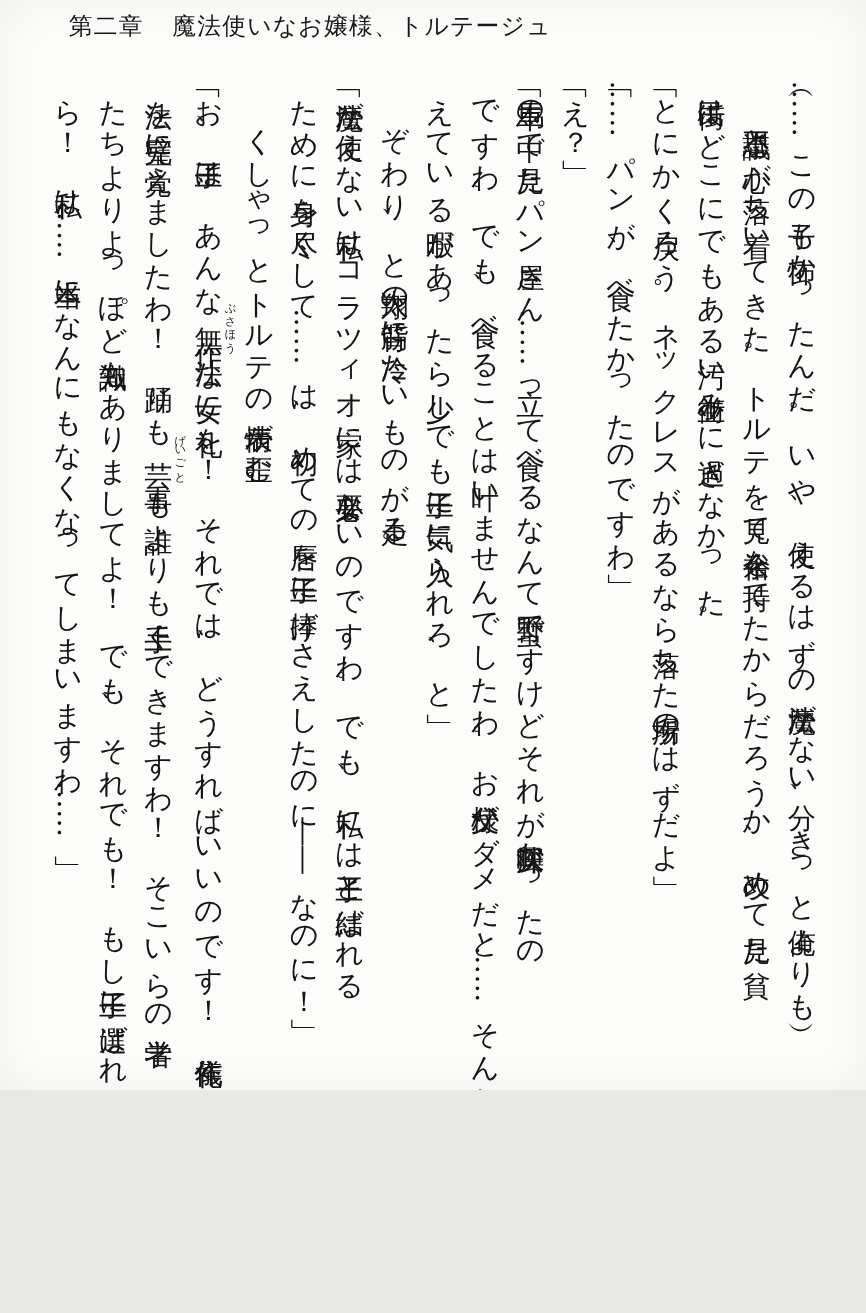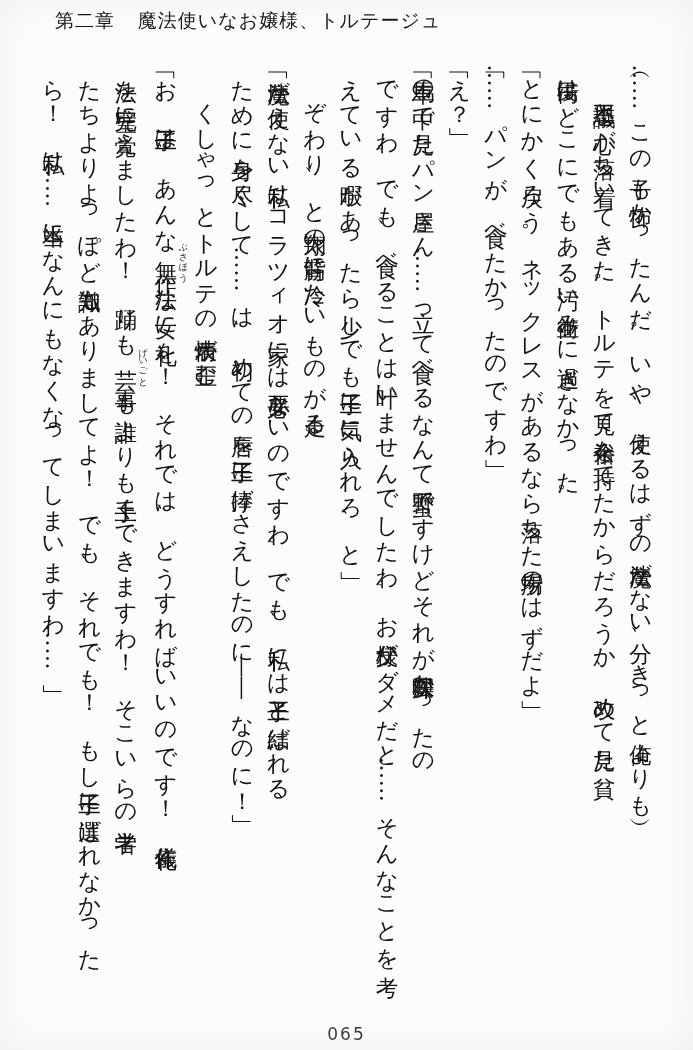--- a/index.html
+++ b/index.html
@@ -10,7 +10,7 @@
   .page {
     position: relative;
     width: 693px;
-    height: 1050px;
+    height: 872px;
     margin: 0 auto;
     background: #fcfcfa;
     box-shadow: inset 0 0 40px rgba(0,0,0,0.05);

